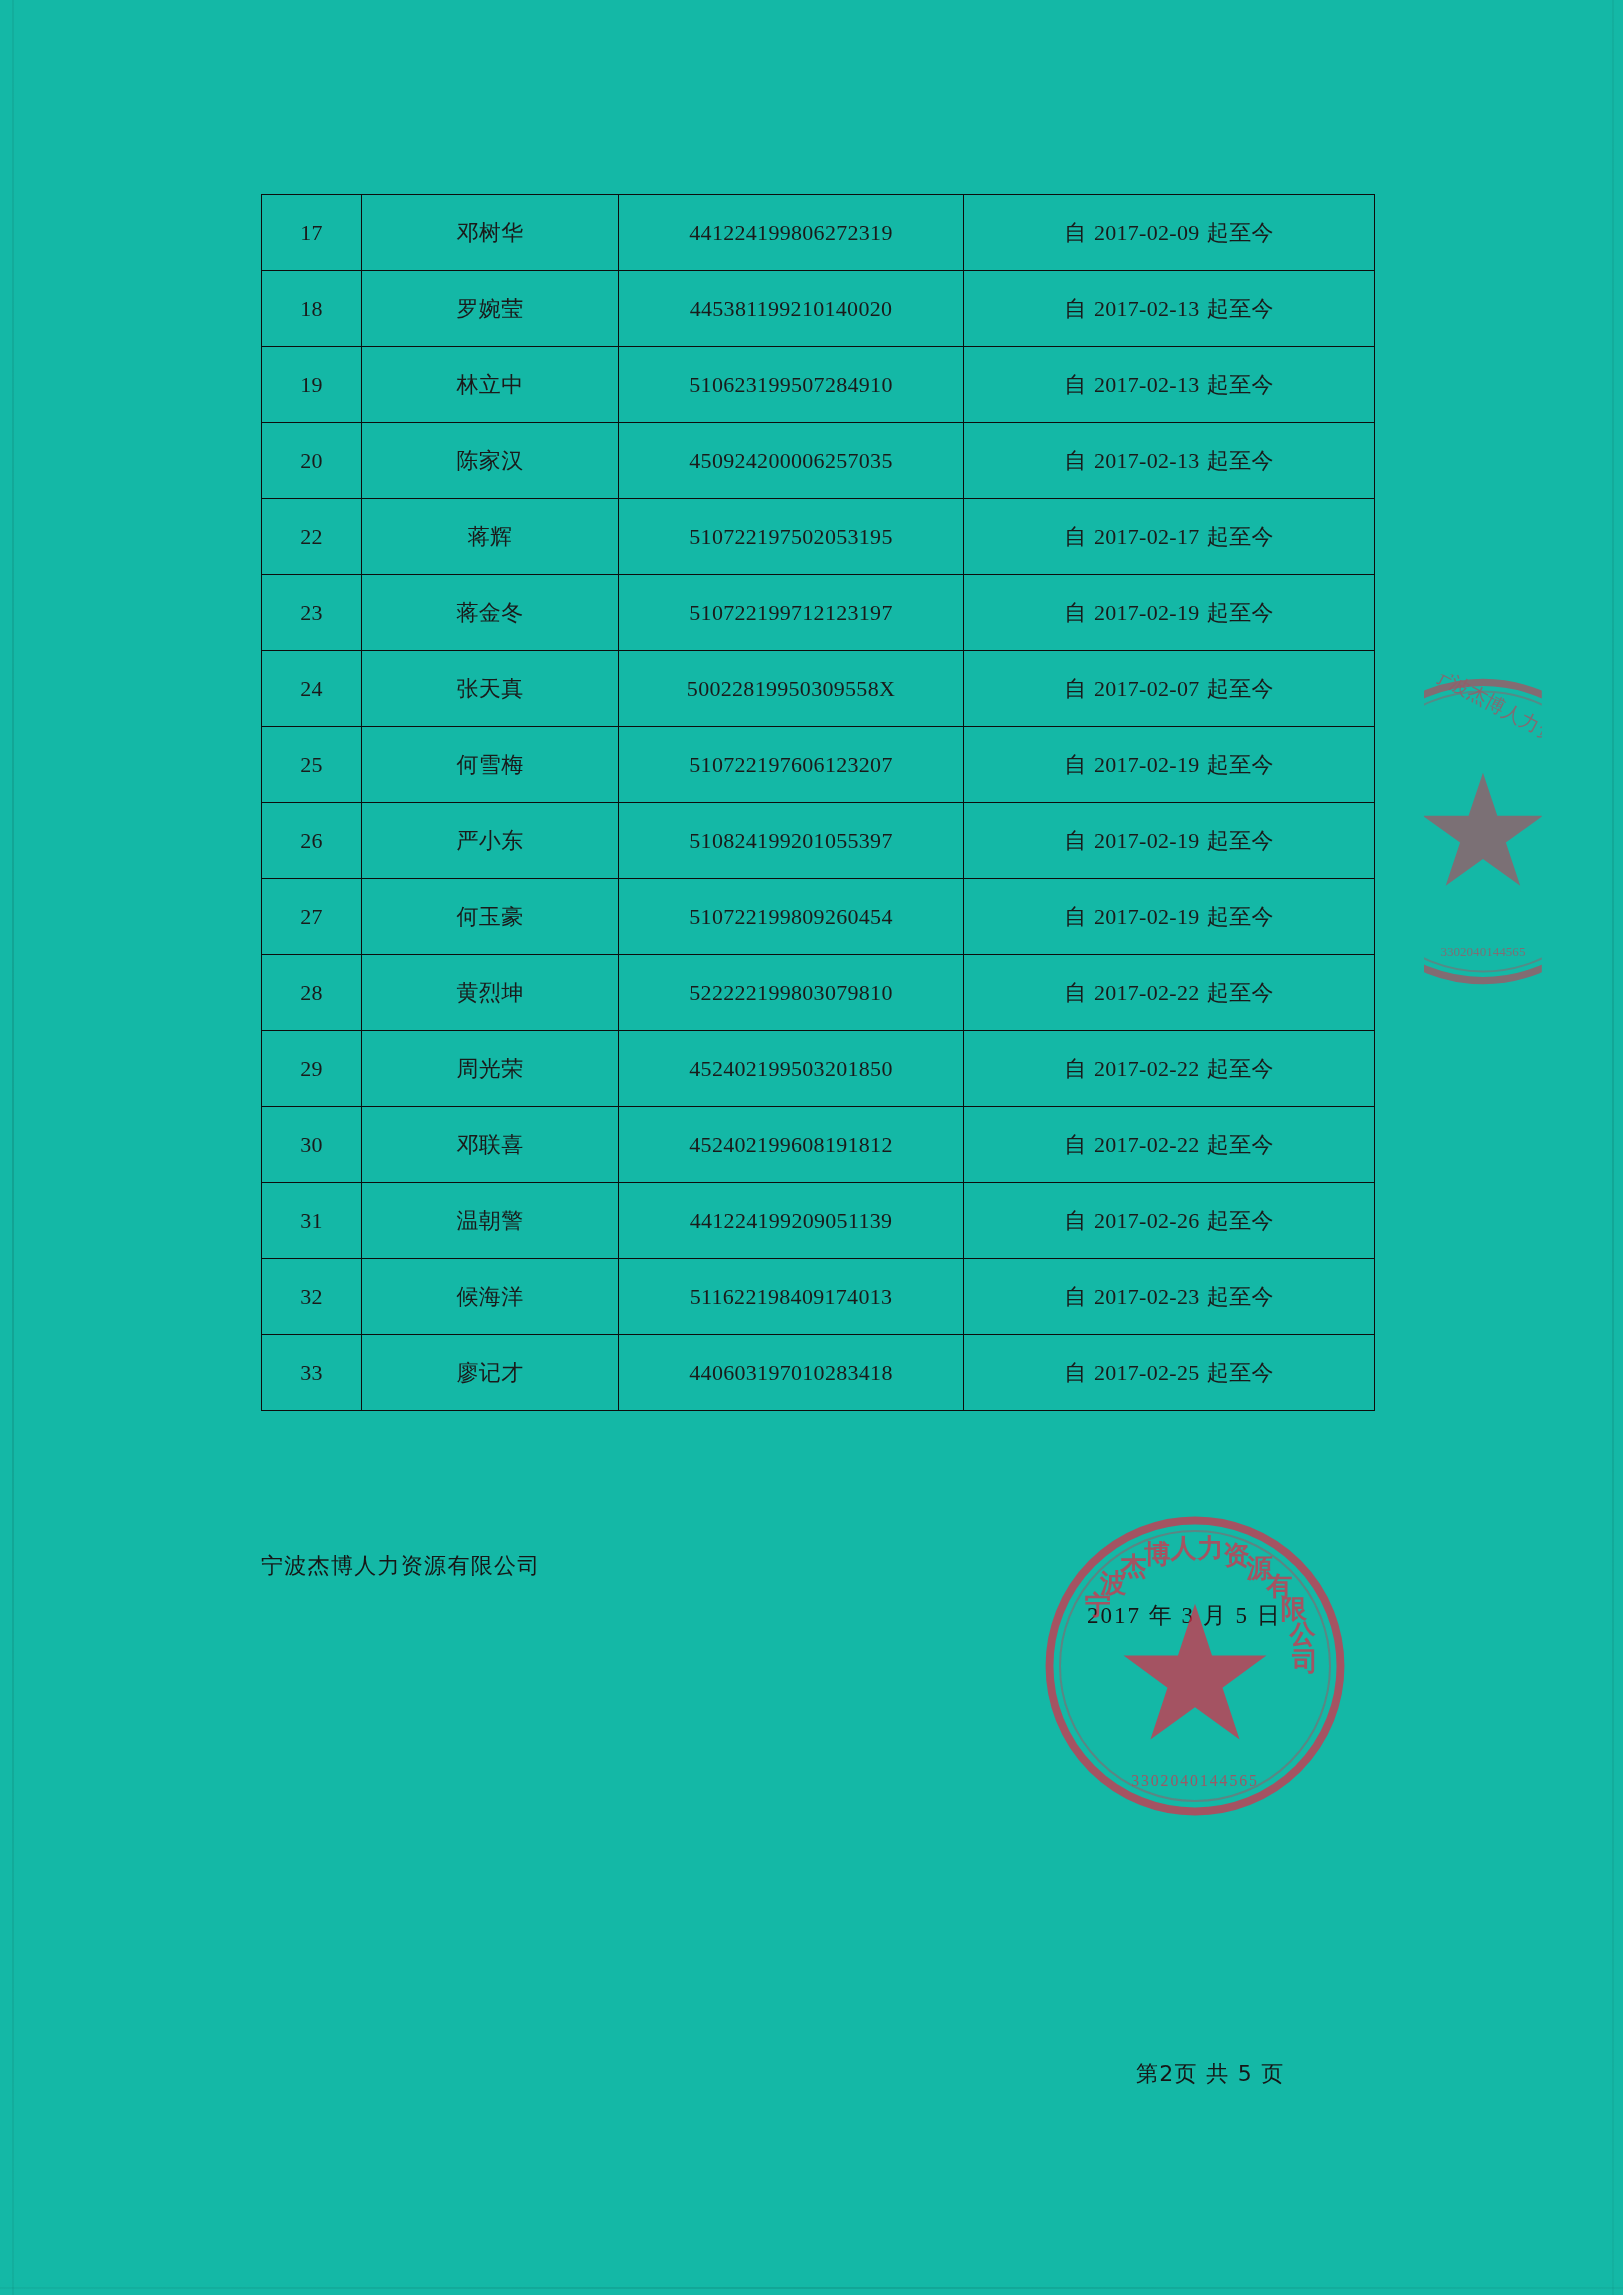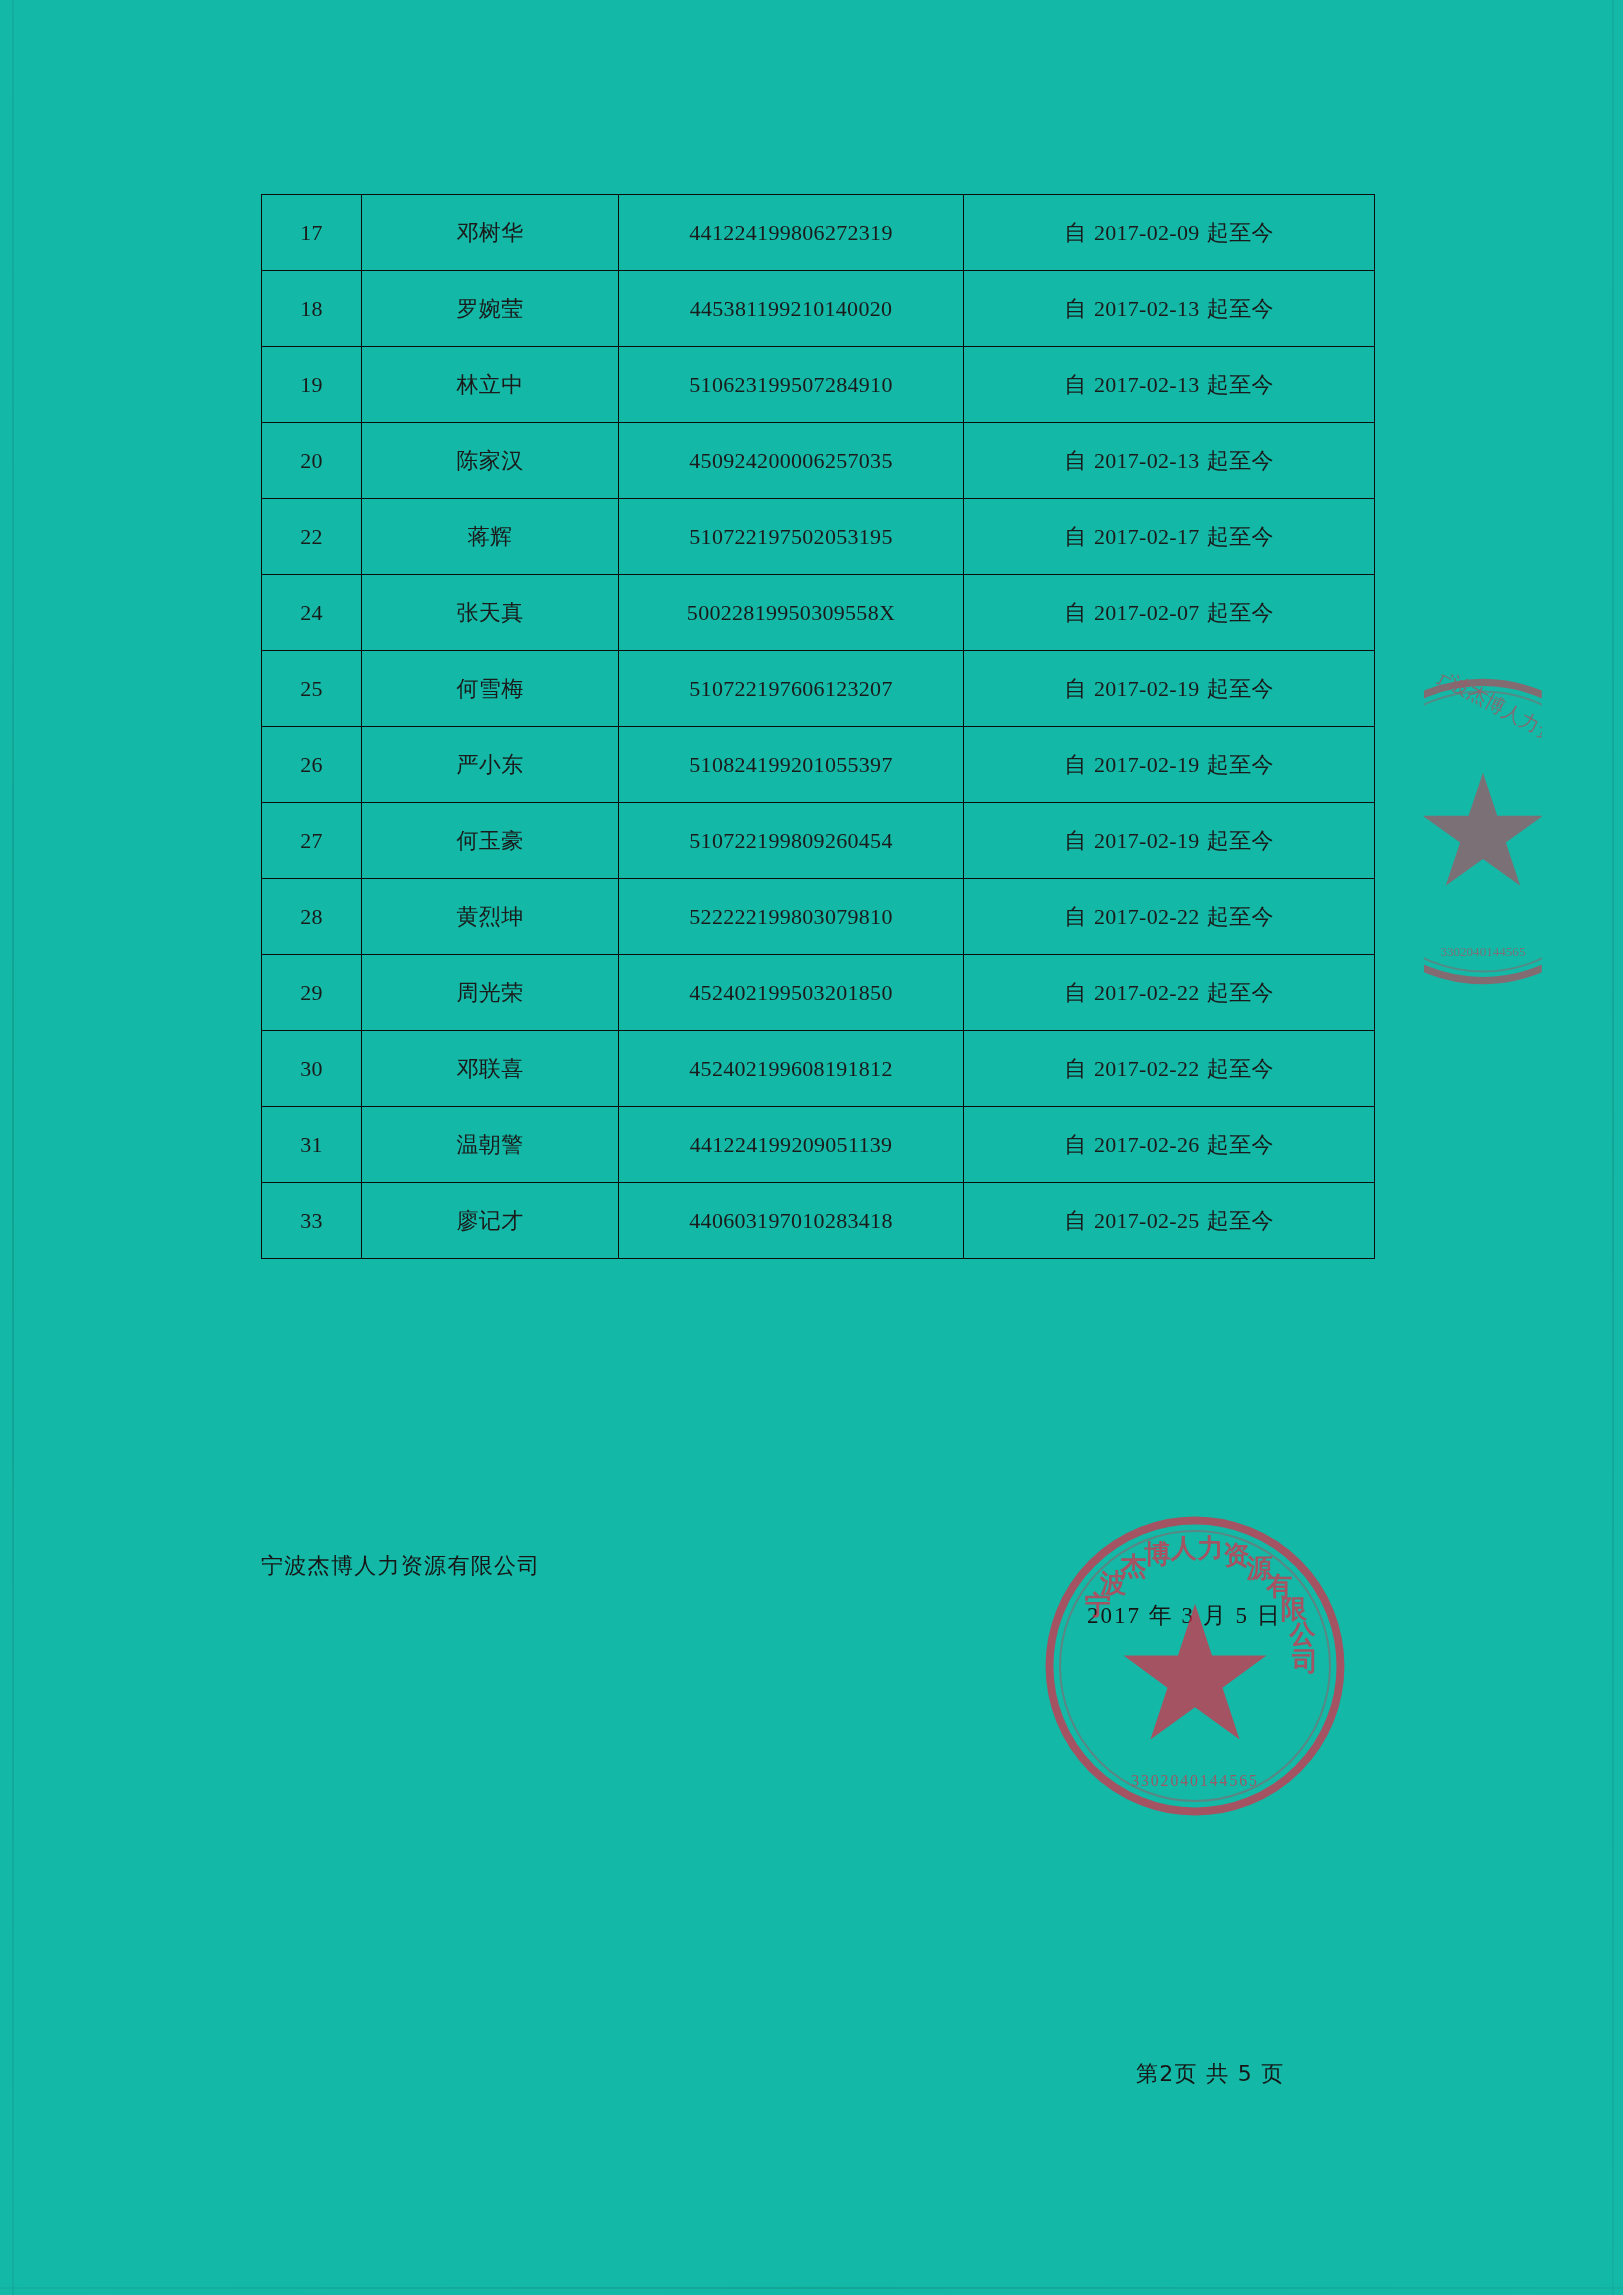--- a/index.html
+++ b/index.html
@@ -188,6 +188,16 @@
         </td>
       </tr>
 
+      <tr>
+        <td class="col-index">23</td>
+        <td class="col-name">蒋金冬</td>
+        <td class="col-id">510722199712123197</td>
+        <td class="col-period">
+          <span>自</span>
+          <span class="num">2017-02-19</span>
+          <span>起至今</span>
+        </td>
+      </tr>
 
       <tr>
         <td class="col-index">24</td>

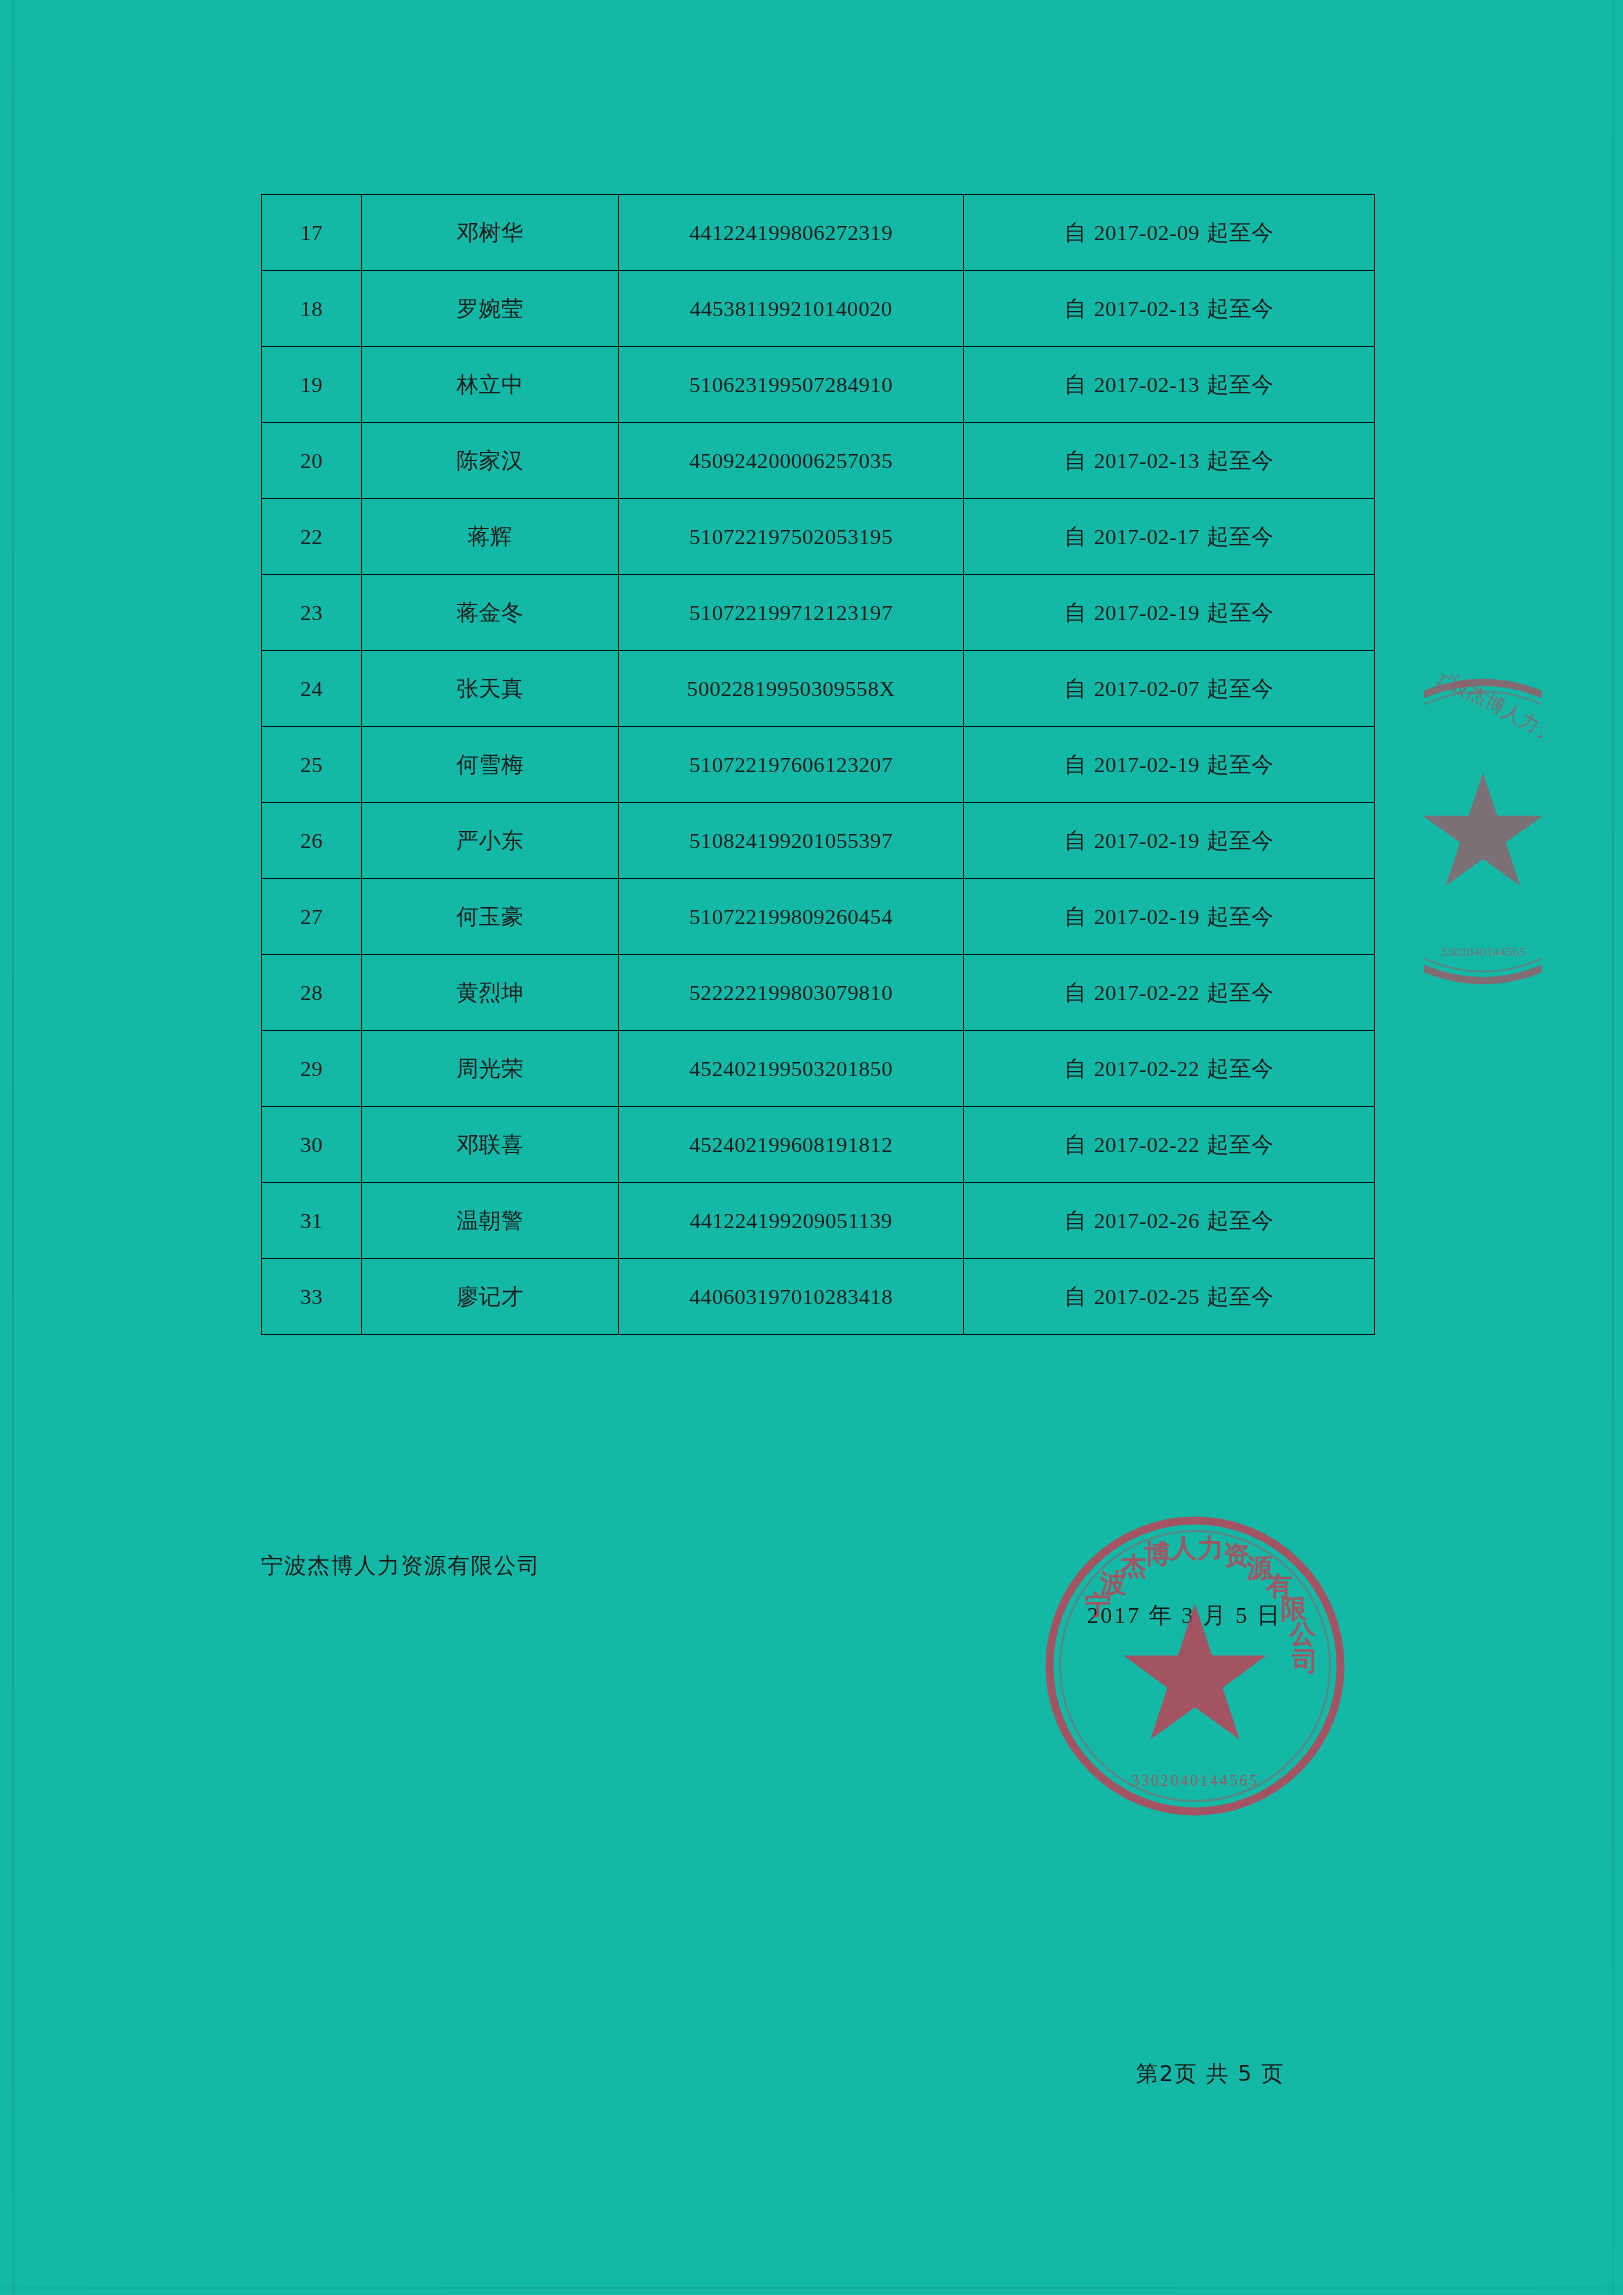--- a/index.html
+++ b/index.html
@@ -287,6 +287,16 @@
         </td>
       </tr>
 
+      <tr>
+        <td class="col-index">32</td>
+        <td class="col-name">候海洋</td>
+        <td class="col-id">511622198409174013</td>
+        <td class="col-period">
+          <span>自</span>
+          <span class="num">2017-02-23</span>
+          <span>起至今</span>
+        </td>
+      </tr>
 
       <tr>
         <td class="col-index">33</td>

